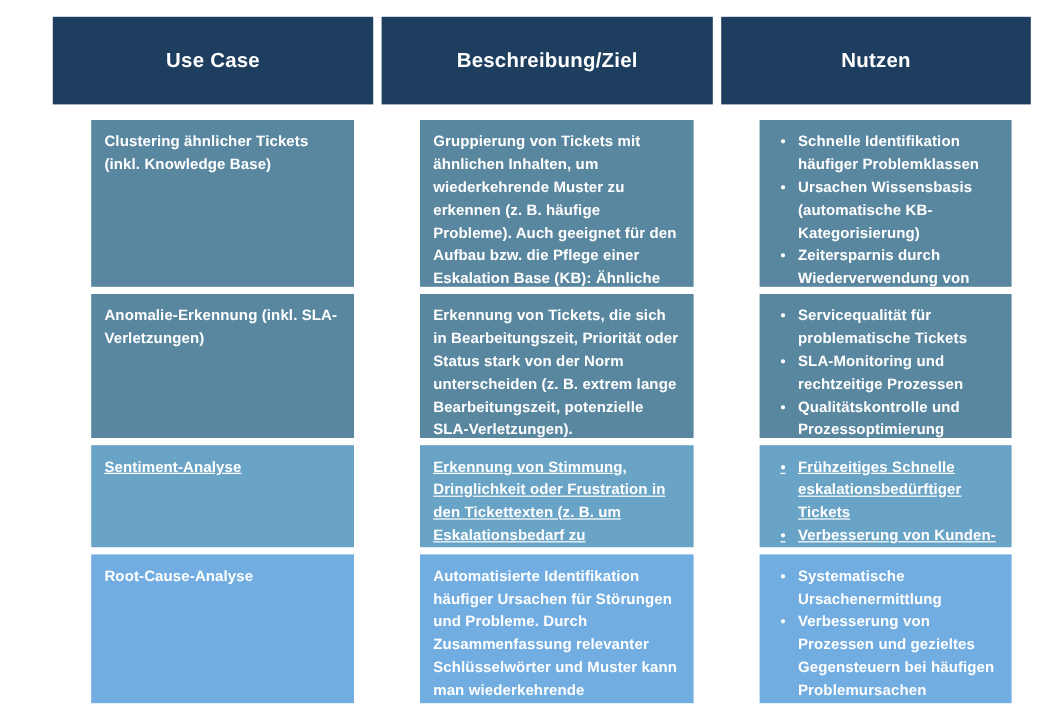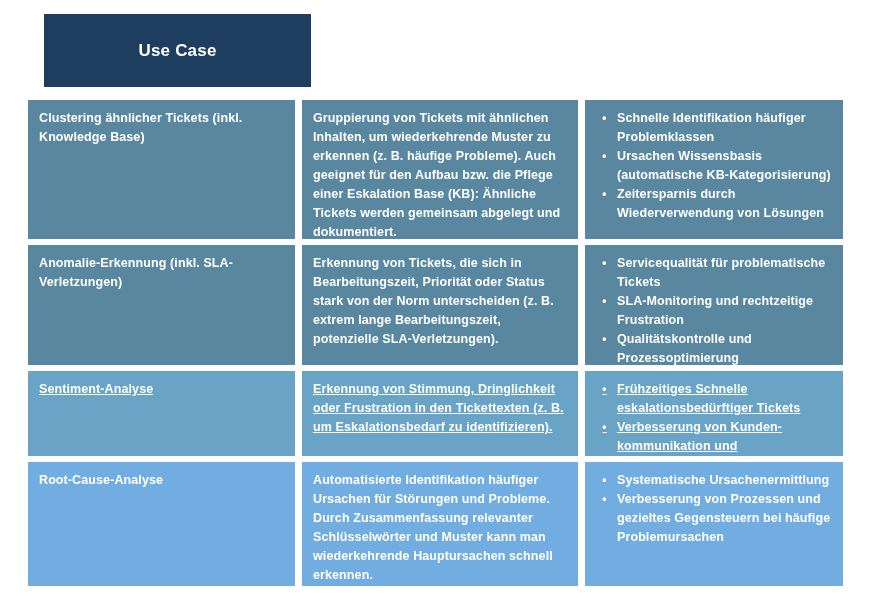--- a/index.html
+++ b/index.html
@@ -63,6 +63,7 @@
 
   <div class="header-grid">
     <div class="header-cell">Use Case</div>
+    <div class="header-cell">Beschreibung/Ziel</div>
   </div>
 
   <div class="body-grid">

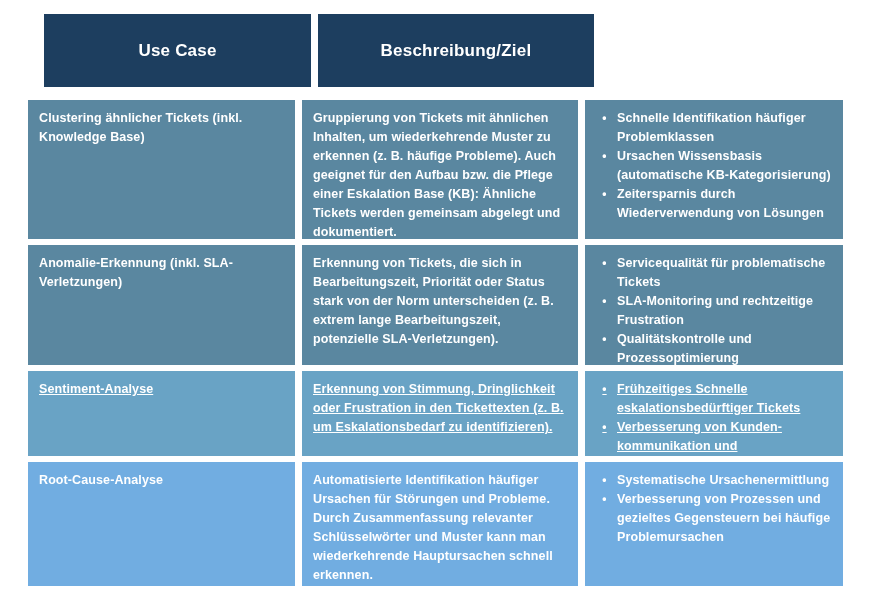--- a/index.html
+++ b/index.html
@@ -64,6 +64,7 @@
   <div class="header-grid">
     <div class="header-cell">Use Case</div>
     <div class="header-cell">Beschreibung/Ziel</div>
+    <div class="header-cell">Nutzen</div>
   </div>
 
   <div class="body-grid">

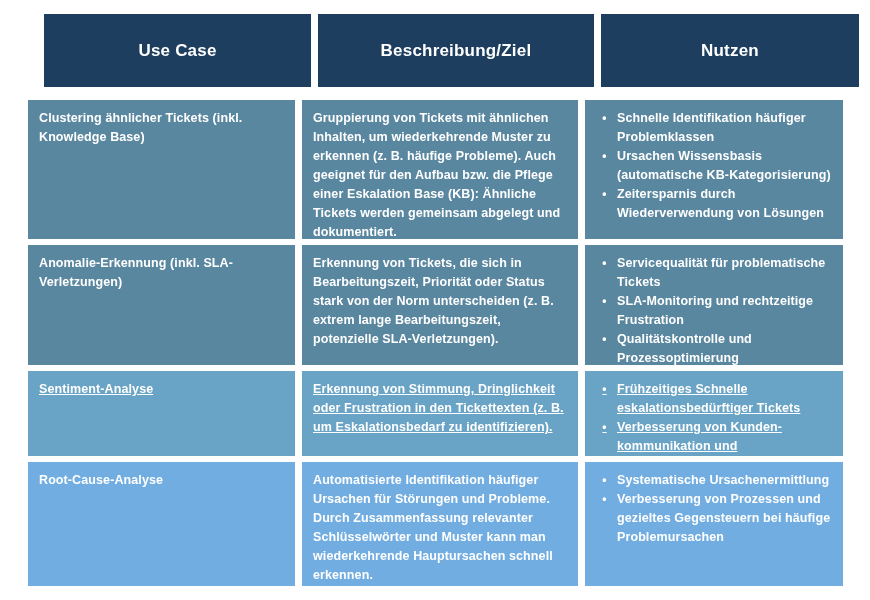--- a/index.html
+++ b/index.html
@@ -42,6 +42,7 @@
     padding: 9px 12px 8px 11px;
     overflow: hidden;
     letter-spacing: 0.1px;
+    margin-left: 48px;
   }
   .row-0 .cell, .row-1 .cell { background: var(--row-teal-bg, #5a87a0); }
   .row-2 .cell { background: var(--row-medium-bg, #69a3c5); text-decoration: underline; }

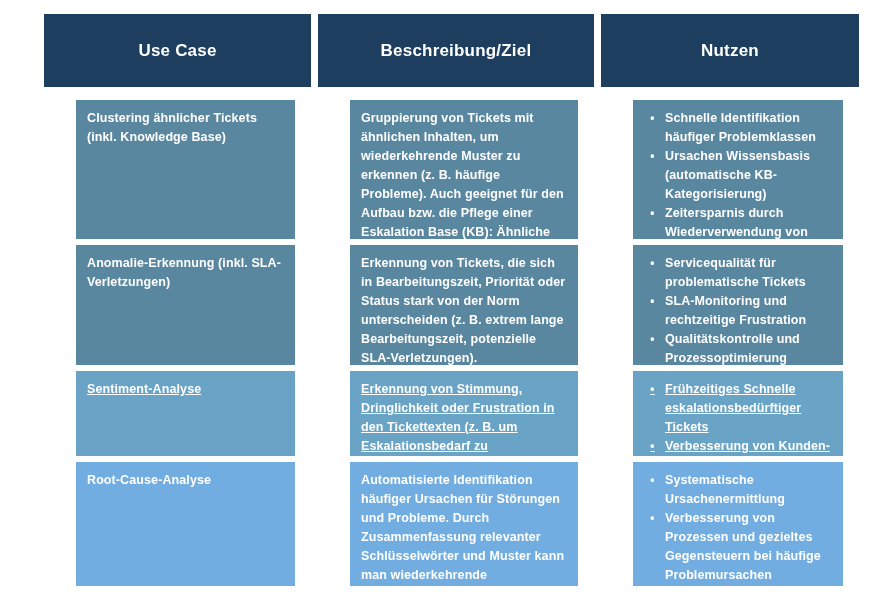--- a/index.html
+++ b/index.html
@@ -102,7 +102,7 @@
             </li>
           <li>
               <span class="dot">•</span>
-              <span class="benefit-text">SLA-Monitoring und rechtzeitige Frustration</span>
+              <span class="benefit-text">SLA-Monitoring und rechtzeitige Prozessen</span>
             </li>
           <li>
               <span class="dot">•</span>

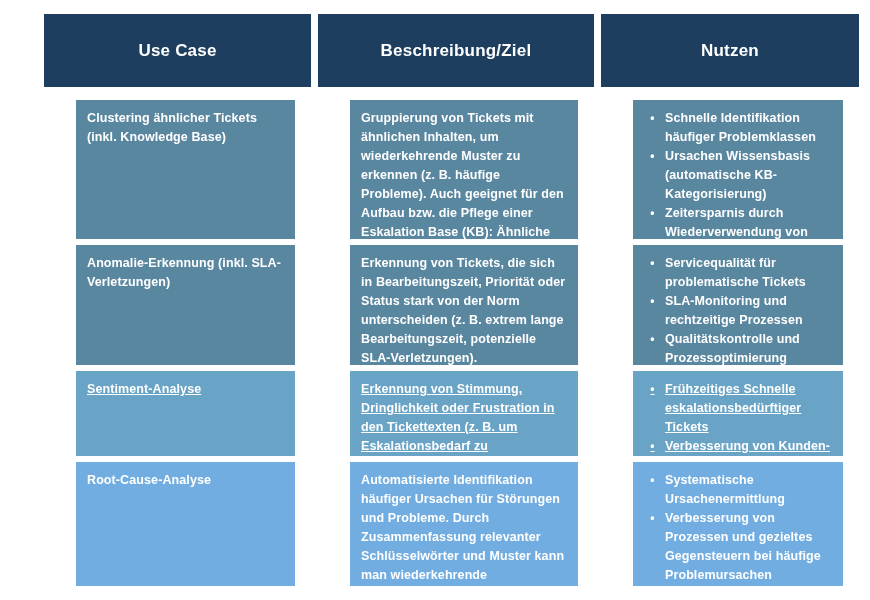--- a/index.html
+++ b/index.html
@@ -140,7 +140,7 @@
             </li>
           <li>
               <span class="dot">•</span>
-              <span class="benefit-text">Verbesserung von Prozessen und gezieltes Gegensteuern bei häufige Problemursachen</span>
+              <span class="benefit-text">Verbesserung von Prozessen und gezieltes Gegensteuern bei häufigen Problemursachen</span>
             </li>
         </ul>
       </div>

